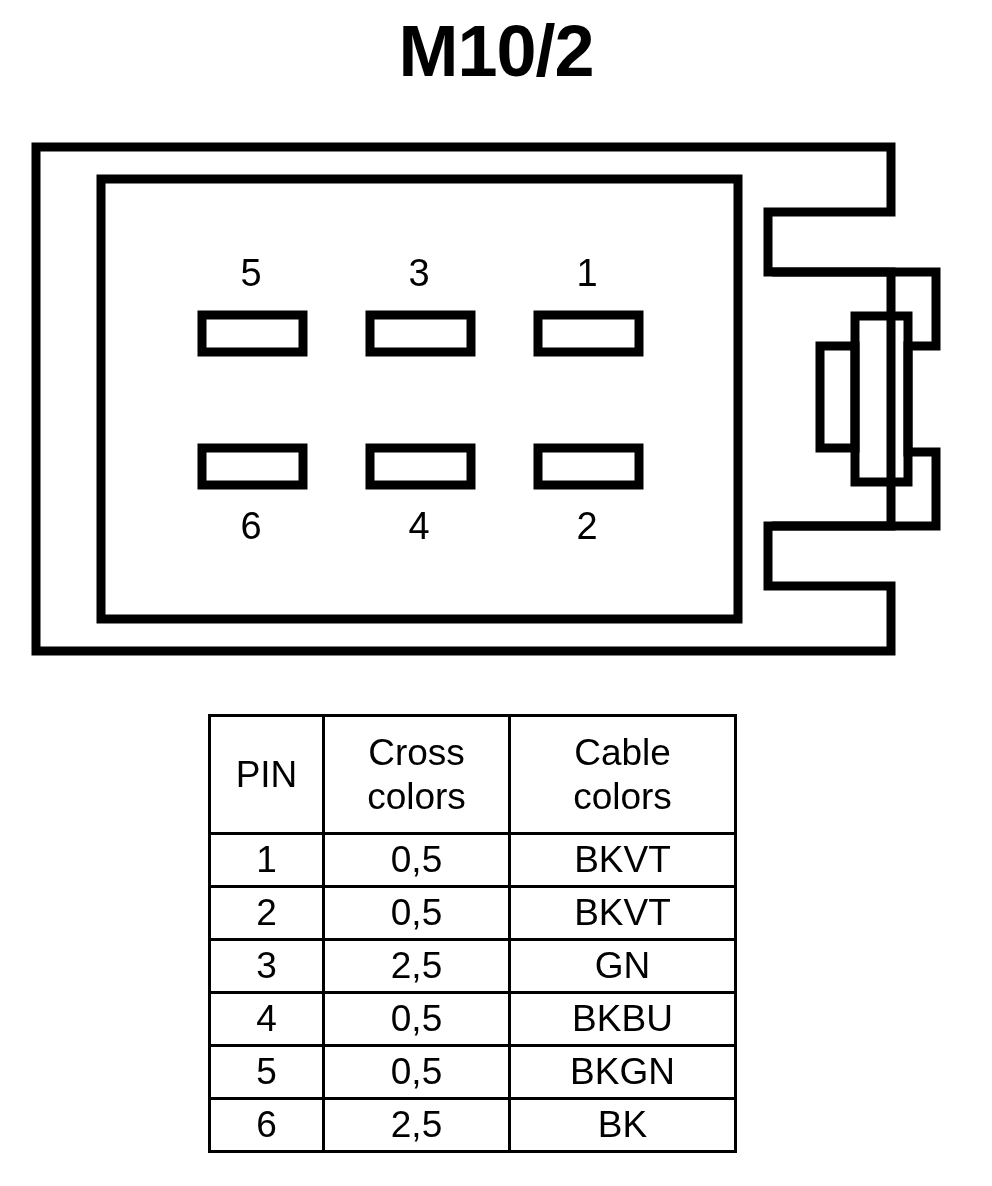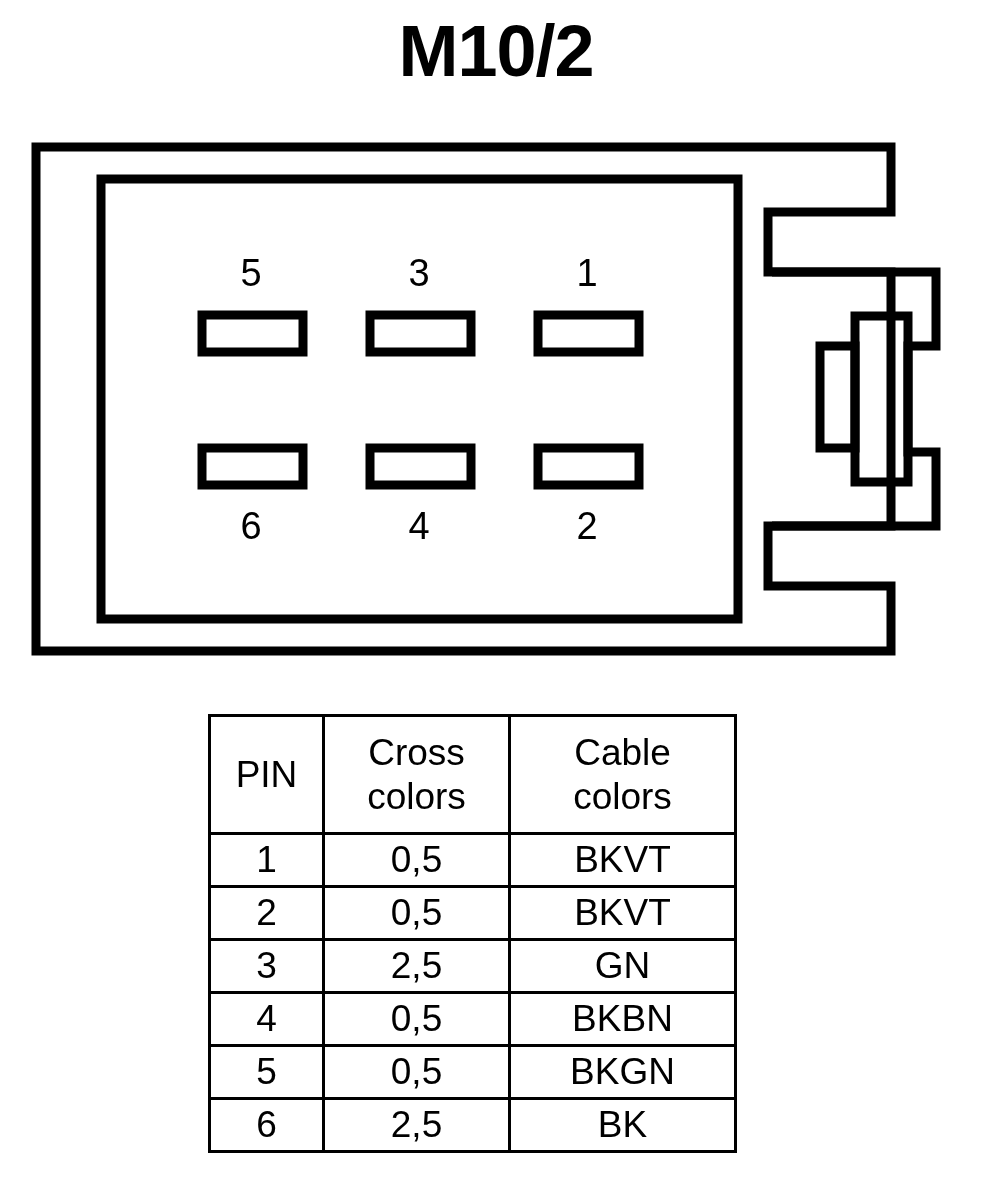--- a/index.html
+++ b/index.html
@@ -167,7 +167,7 @@
       <tr>
         <td class="cell-pin">4</td>
         <td class="cell-cross">0,5</td>
-        <td class="cell-colors">BKBN</td>
+        <td class="cell-colors">BKBU</td>
       </tr>
       <tr>
         <td class="cell-pin">5</td>

